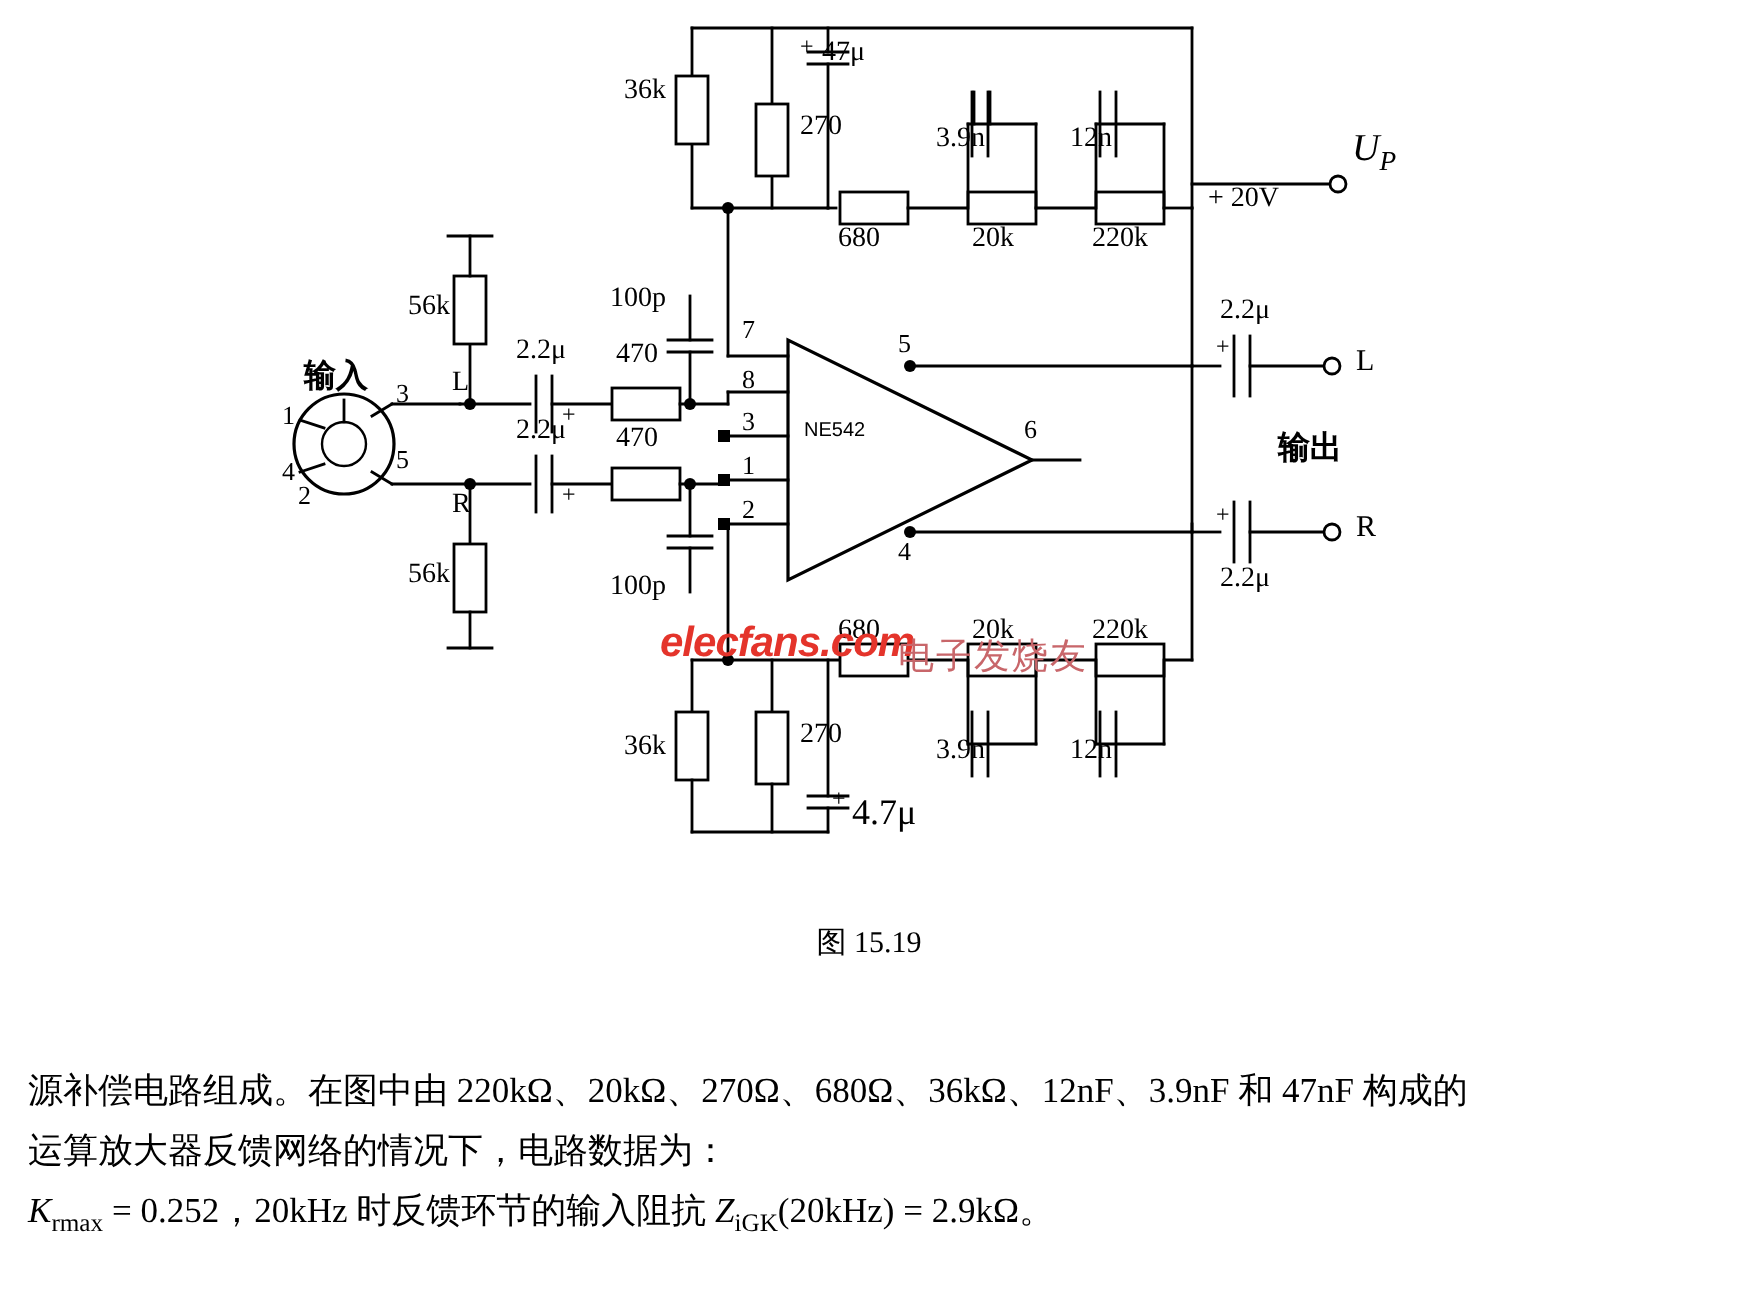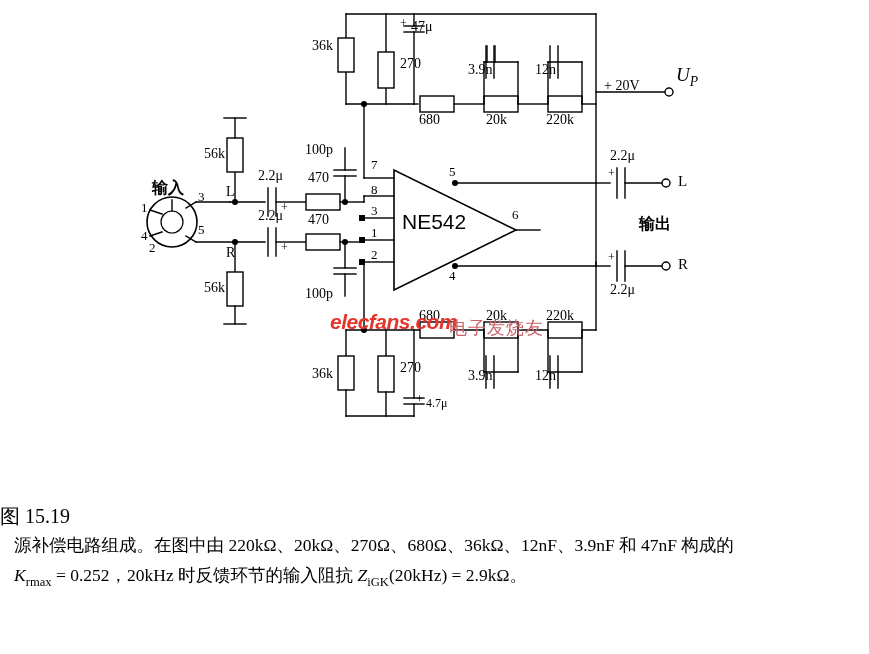--- a/index.html
+++ b/index.html
@@ -263,7 +263,7 @@
 <div class="node-label" style="left:512px;top:207px;font-size:13px;">6</div>
 <div class="node-label" style="left:449px;top:268px;font-size:13px;">4</div>
 
-<div class="misc-label" style="left:604px;top:78px;font-size:14px;">+ 20V</div>
+<div class="misc-label" style="left:604px;top:92px;font-size:14px;">+ 20V</div>
 <div class="misc-label" style="left:676px;top:64px;font-size:19px;font-style:italic;"><span>U</span><sub>P</sub></div>
 <div class="misc-label" style="left:678px;top:173px;font-size:15px;">L</div>
 <div class="misc-label" style="left:678px;top:256px;font-size:15px;">R</div>

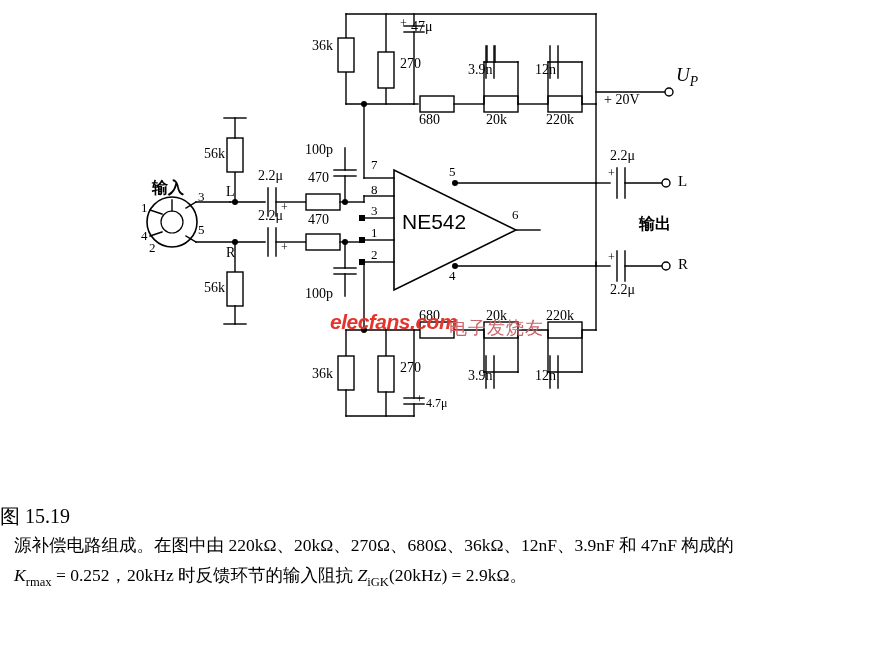--- a/index.html
+++ b/index.html
@@ -253,7 +253,7 @@
 <div class="node-label" style="left:226px;top:184px;font-size:14px;">L</div>
 <div class="node-label" style="left:226px;top:245px;font-size:14px;">R</div>
 
-<div class="misc-label" style="left:402px;top:210px;font-size:21px;font-family:'Liberation Sans',sans-serif;">NE542</div>
+<div class="misc-label" style="left:402px;top:210px;font-size:10px;font-family:'Liberation Sans',sans-serif;">NE542</div>
 <div class="node-label" style="left:371px;top:157px;font-size:13px;">7</div>
 <div class="node-label" style="left:371px;top:182px;font-size:13px;">8</div>
 <div class="node-label" style="left:371px;top:203px;font-size:13px;">3</div>

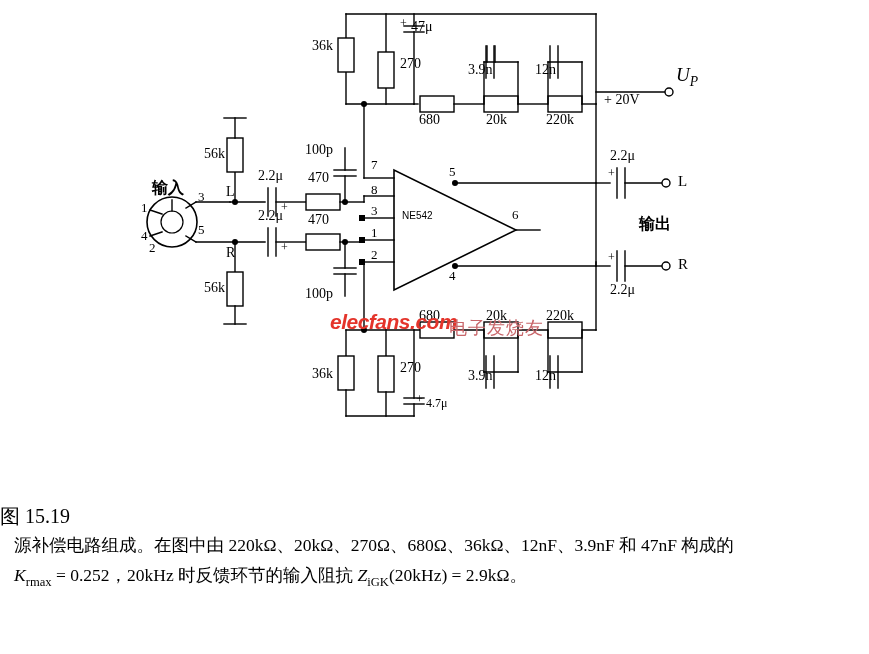--- a/index.html
+++ b/index.html
@@ -296,7 +296,7 @@
 <div class="cap-label" style="left:535px;top:368px;font-size:14px;">12n</div>
 <div class="r-label" style="left:312px;top:366px;font-size:14px;">36k</div>
 <div class="r-label" style="left:400px;top:360px;font-size:14px;">270</div>
-<div class="cap-label" style="left:426px;top:396px;font-size:12px;">4.7μ</div>
+<div class="cap-label" style="left:426px;top:396px;font-size:18px;">4.7μ</div>
 <div class="misc-label" style="left:416px;top:392px;font-size:12px;">+</div>
 
 <div class="cap-label" style="left:610px;top:148px;font-size:14px;">2.2μ</div>

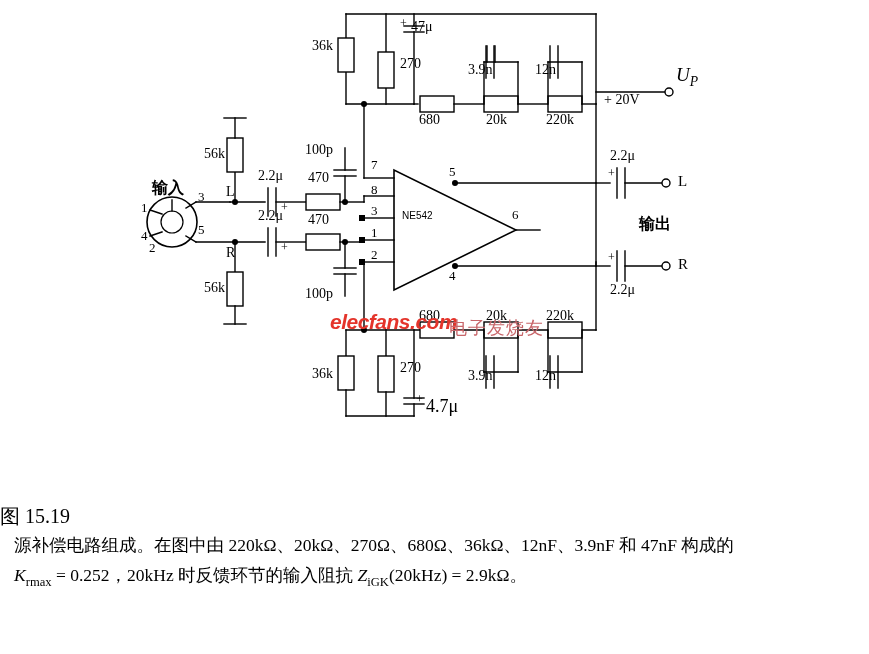--- a/index.html
+++ b/index.html
@@ -23,9 +23,9 @@
     position:absolute;
     left:0;right:0;
     top:462px;
-    font-size:20px;
+    text-align:center;
+    font-size:15px;
     font-family:"Liberation Serif", serif;
-    margin-top:41px;
   }
   .body-text{
     position:absolute;

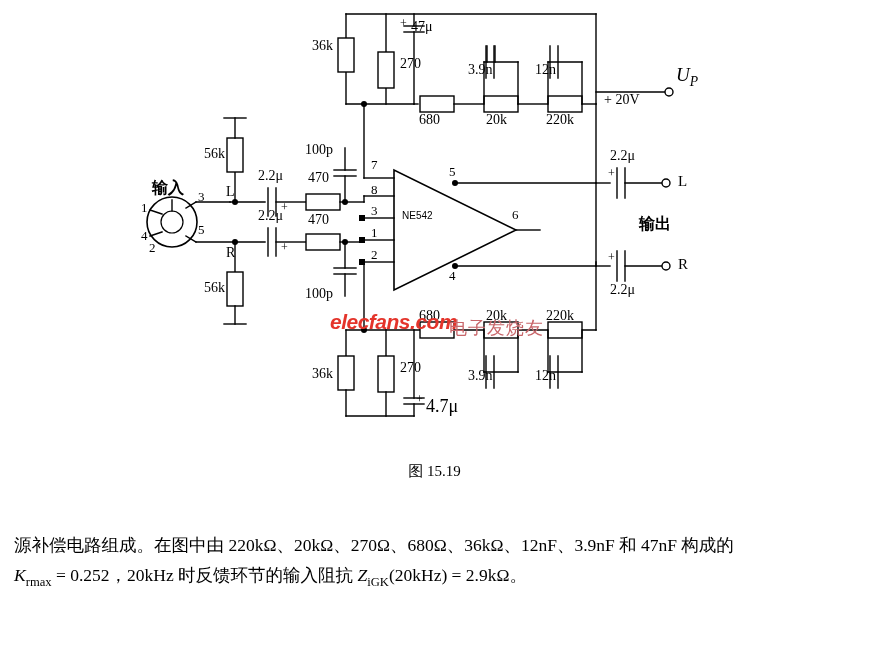--- a/index.html
+++ b/index.html
@@ -311,6 +311,7 @@
 
 <div class="body-text">
   <p>源补偿电路组成。在图中由 220kΩ、20kΩ、270Ω、680Ω、36kΩ、12nF、3.9nF 和 47nF 构成的</p>
+  <p>运算放大器反馈网络的情况下，电路数据为：</p>
   <p><i>K</i><sub>rmax</sub><span> = 0.252，20kHz 时反馈环节的输入阻抗 </span><i>Z</i><sub>iGK</sub><span>(20kHz) = 2.9kΩ。</span></p>
 </div>
 

